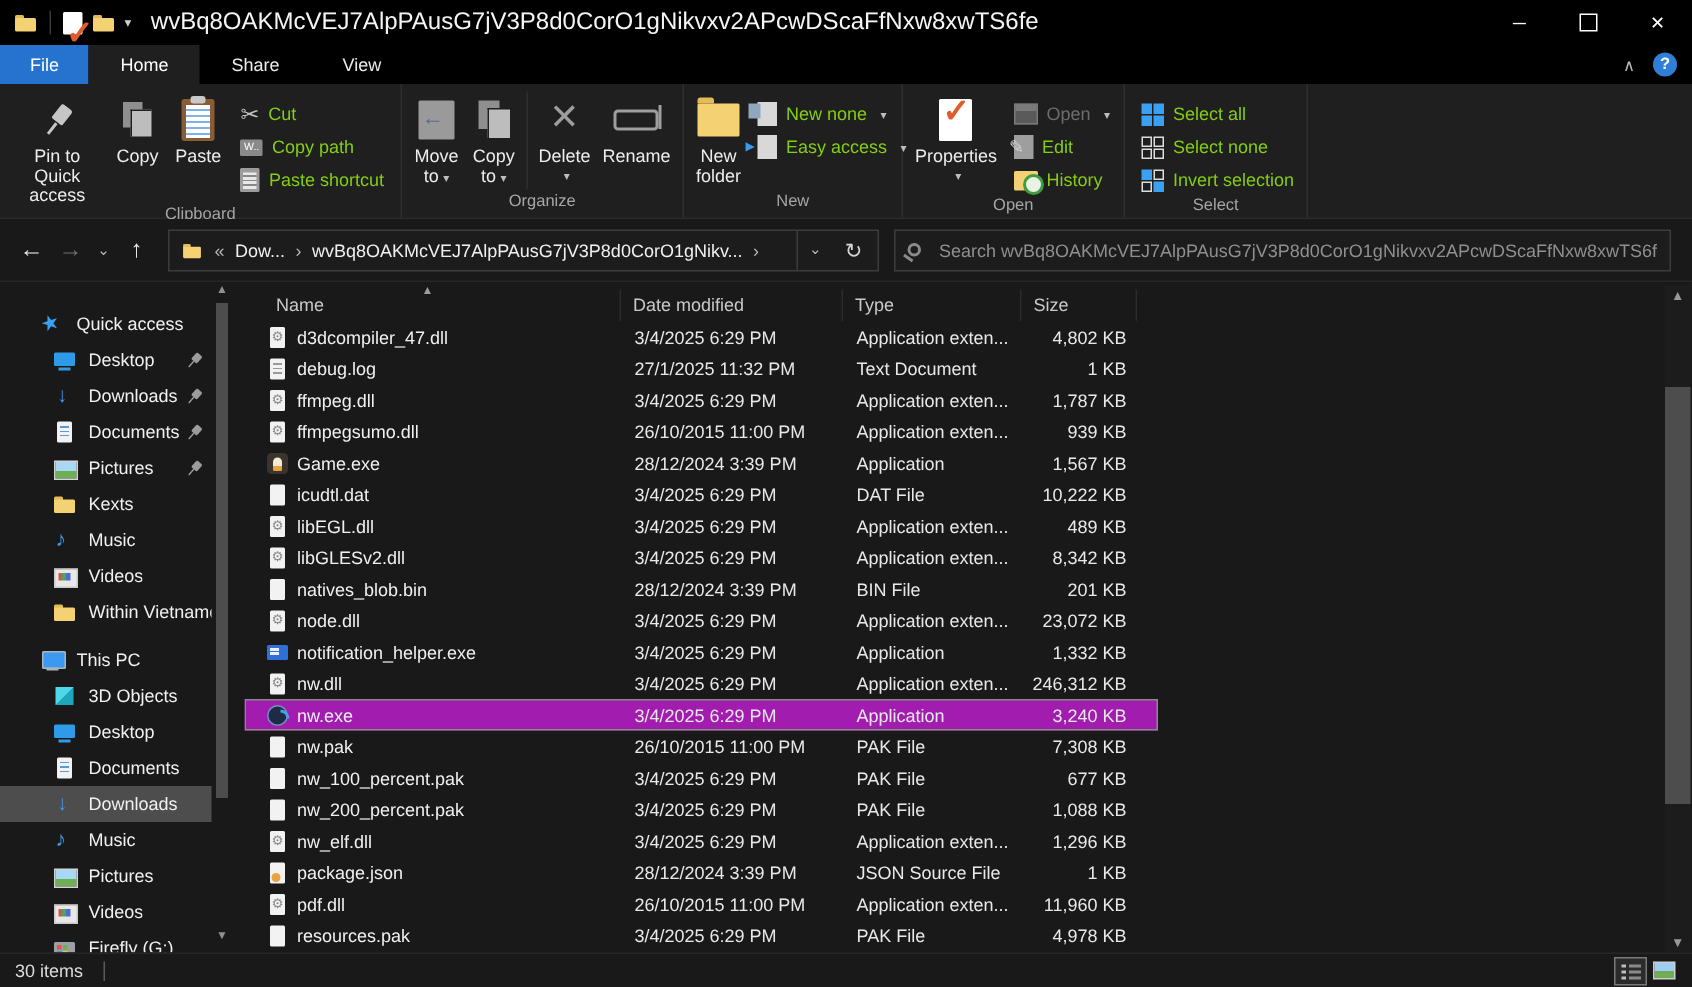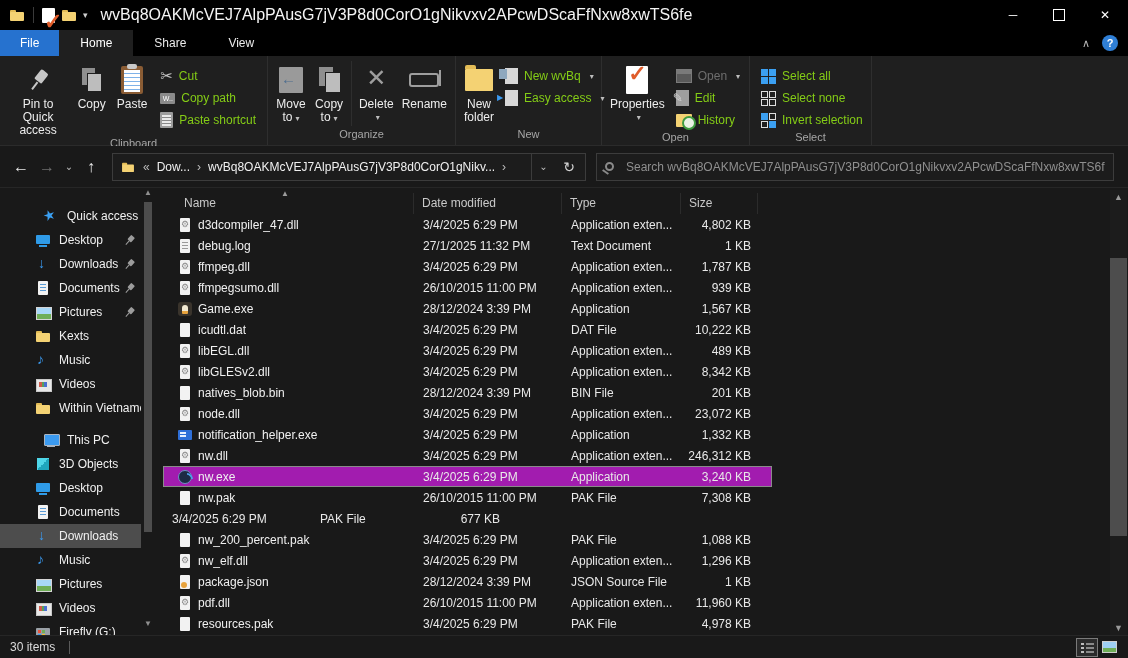--- a/index.html
+++ b/index.html
@@ -371,7 +371,7 @@
       <div class="smallcol">
         <div class="smallbtn drop">
           <span class="ri ri-newitem"></span>
-          <span>New wvBq</span>
+          <span>New none</span>
         </div>
         <div class="smallbtn drop">
           <span class="ri ri-easyaccess"></span>

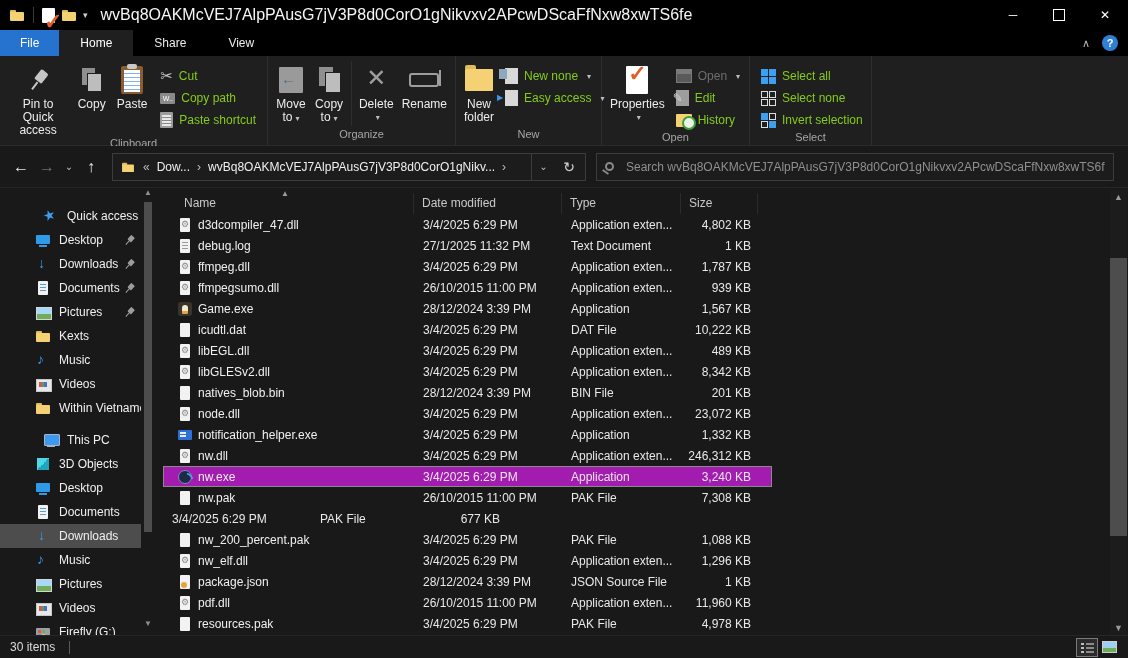--- a/index.html
+++ b/index.html
@@ -143,7 +143,7 @@
   
   #sidebar { position:absolute; top:188px; left:0; width:160px; height:447px; overflow:hidden; }
   #side-items { position:absolute; top:16px; left:0; width:160px; }
-  .side-item { height:24px; display:flex; align-items:center; width:141px; padding-left:43px; }
+  .side-item { height:24px; display:flex; align-items:center; width:141px; padding-left:27px; }
   .side-item.lvl1 { padding-left:35px; }
   .side-item.sel { background:#4d4d4d; }
   .side-gap { height:8px; }

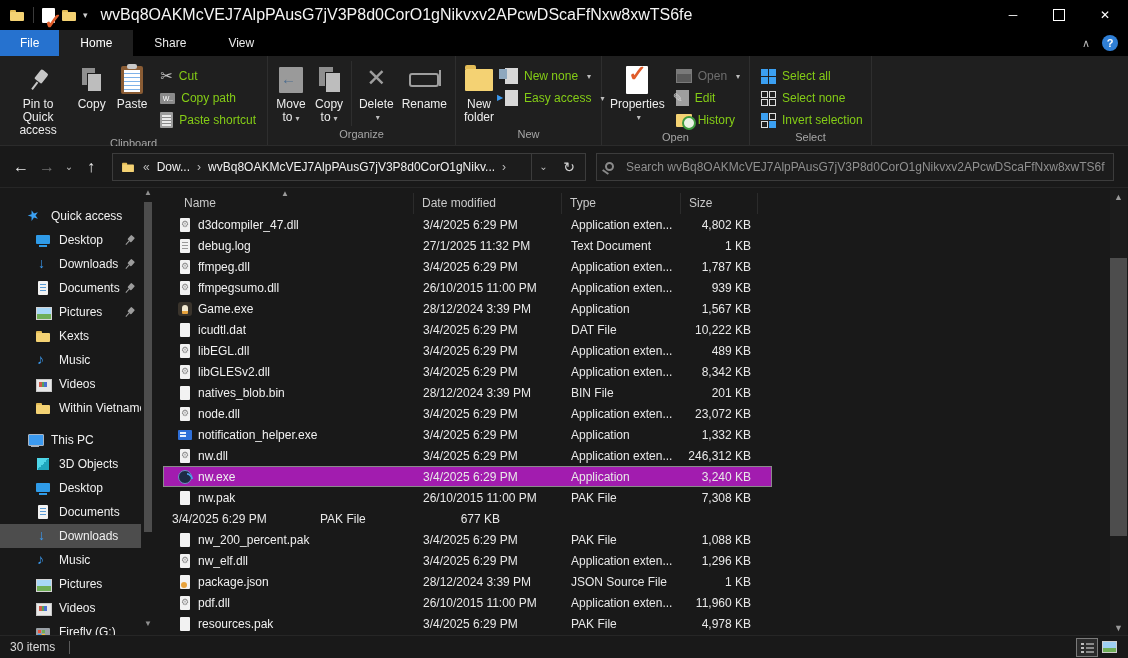--- a/index.html
+++ b/index.html
@@ -677,6 +677,10 @@
         <span class="fcell fc-size">7,308 KB</span>
       </div>
       <div class="frow">
+        <span class="fcell fc-name">
+          <span class="fi fi-page"></span>
+          <span>nw_100_percent.pak</span>
+        </span>
         <span class="fcell fc-date">3/4/2025 6:29 PM</span>
         <span class="fcell fc-type">PAK File</span>
         <span class="fcell fc-size">677 KB</span>

